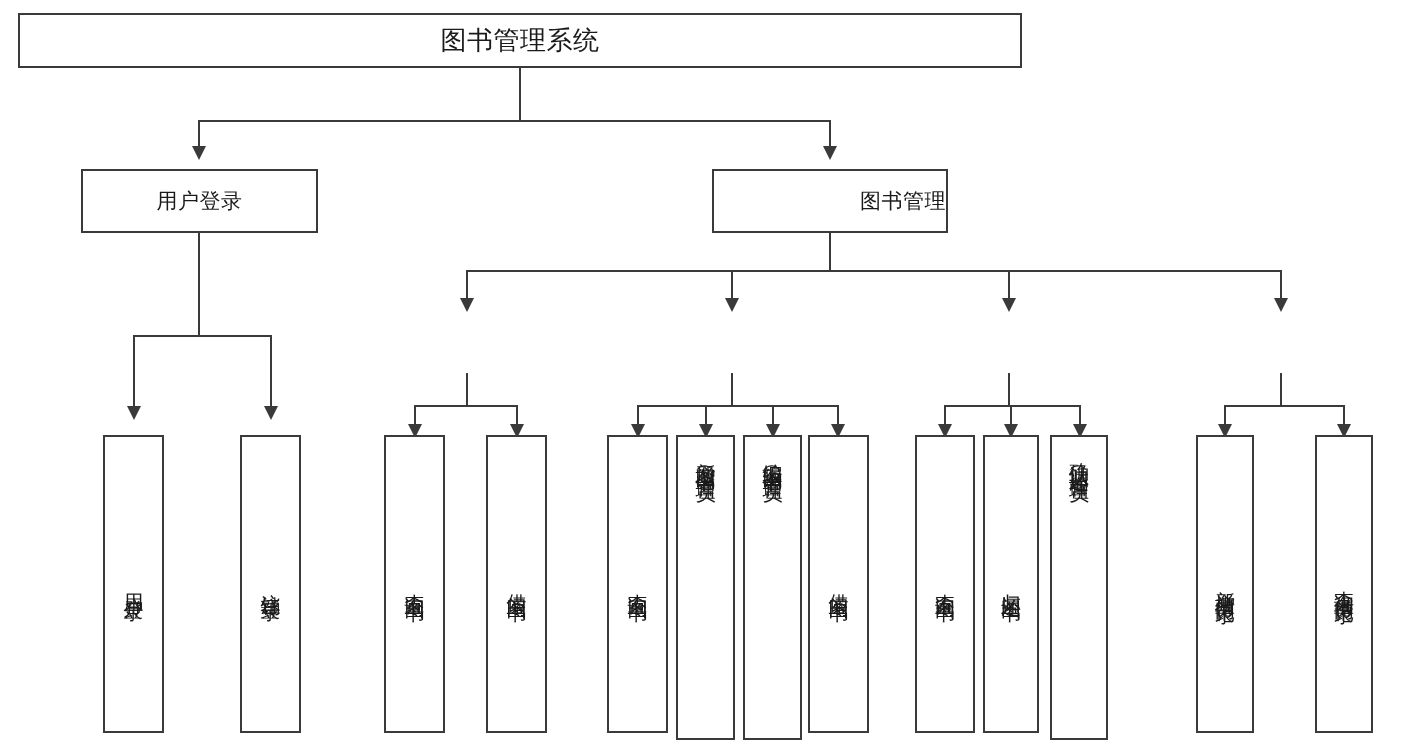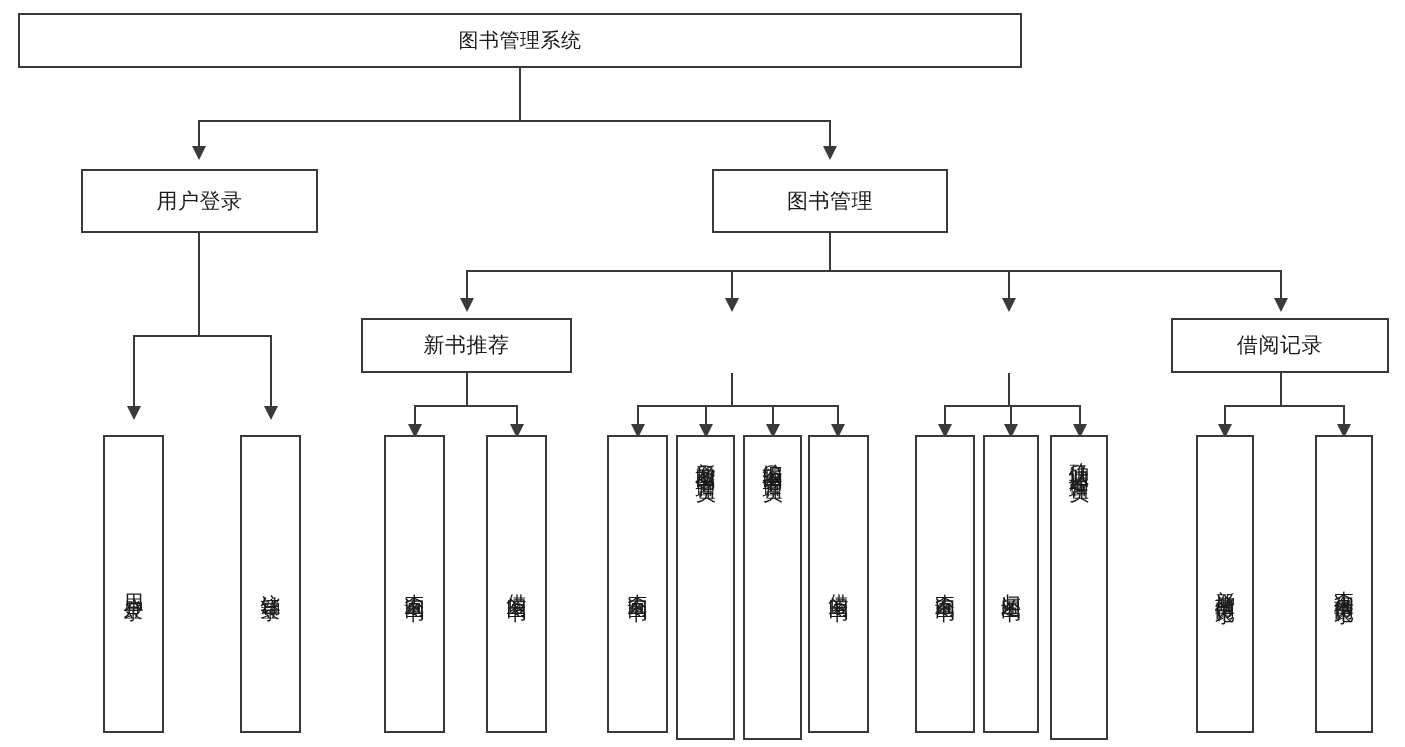--- a/index.html
+++ b/index.html
@@ -35,7 +35,7 @@
   .node.horiz .label{
     font-size:21px;
   }
-  .node.root .label{font-size:20px;}
+  .node.root .label{font-size:26px;}
   
   .node.vert{
     align-items:flex-start;

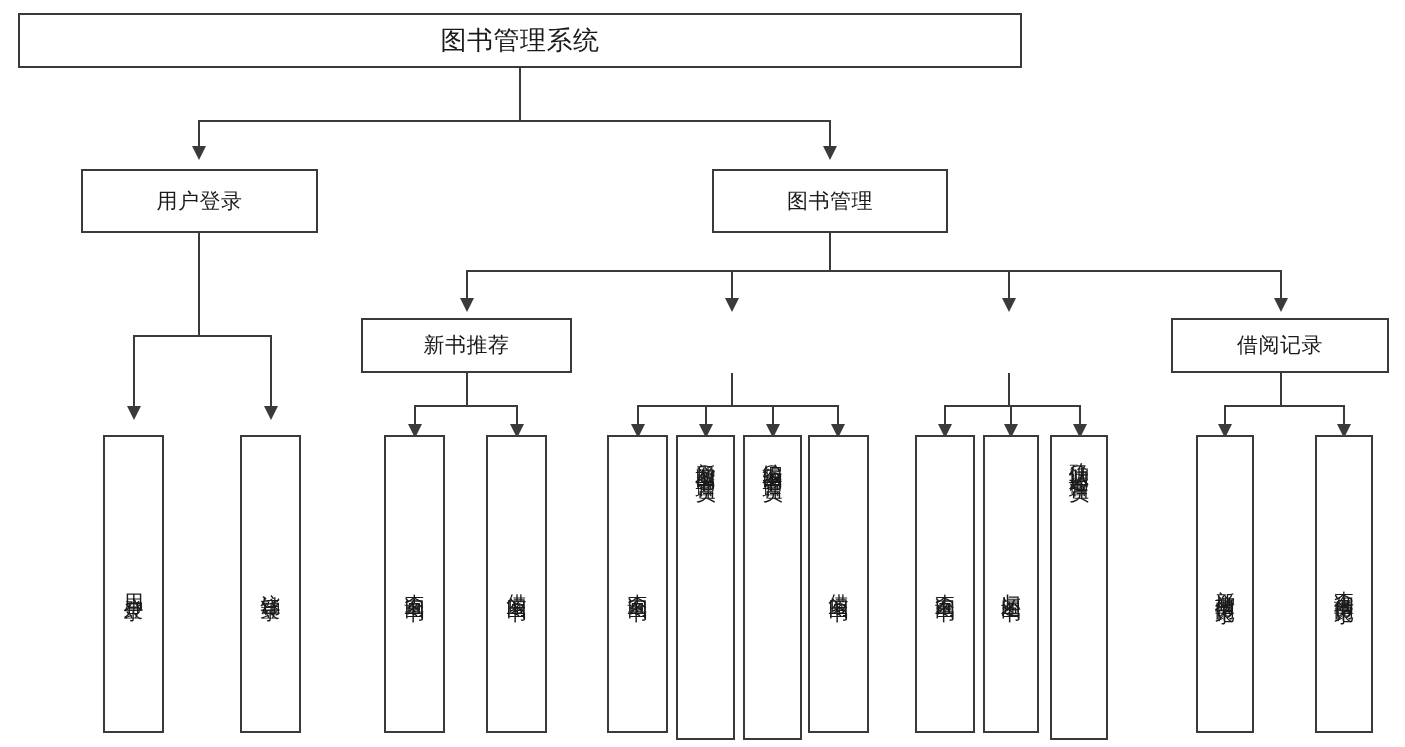--- a/index.html
+++ b/index.html
@@ -100,7 +100,7 @@
     <span class="label">用户登录</span>
   </div>
 
-  <div class="node horiz" style="left:712px;top:169px;width:236px;height:64px;">
+  <div class="node horiz" style="left:712px;top:169px;width:236px;height:64px;justify-content:flex-end;">
     <span class="label">图书管理</span>
   </div>
 

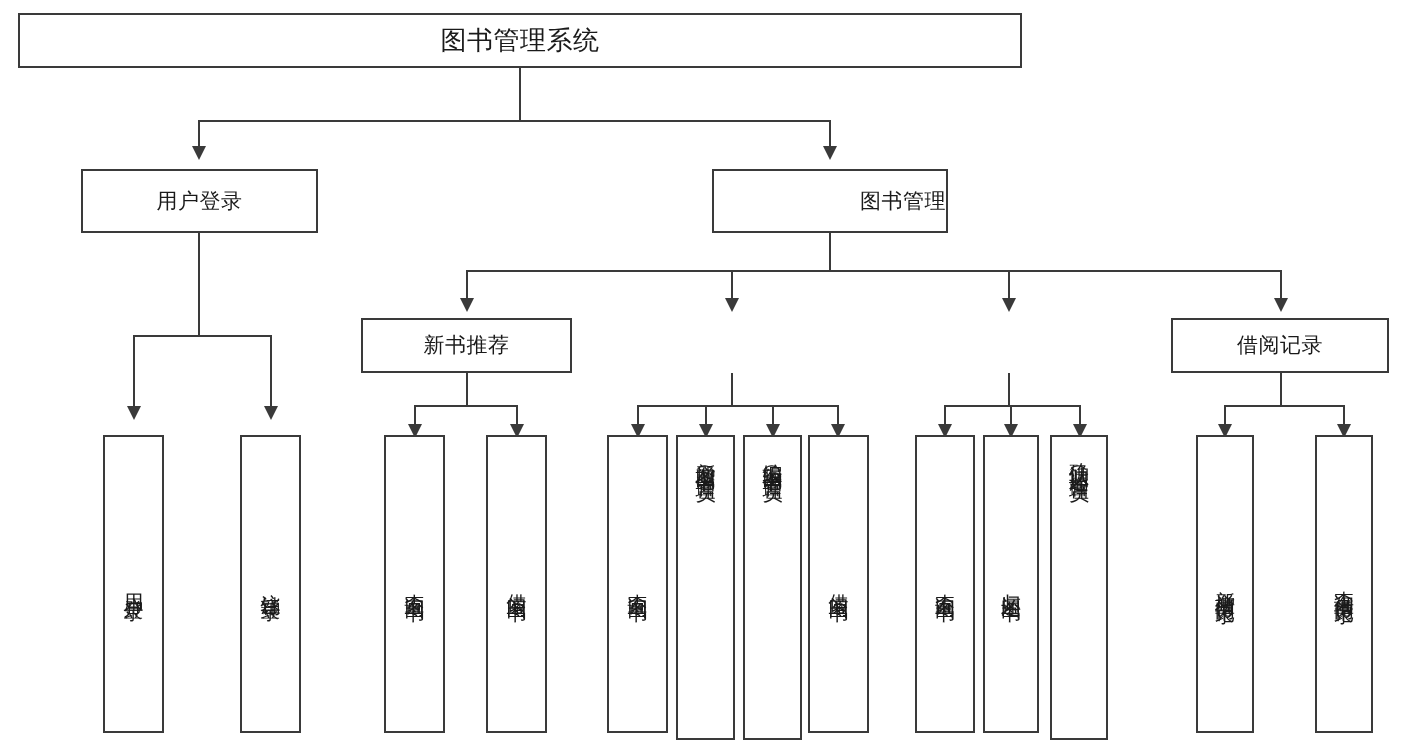--- a/index.html
+++ b/index.html
@@ -122,9 +122,6 @@
   <div class="ln v" style="left:1280px;top:270px;height:30px;"></div>
   <div class="arrow" style="left:1274px;top:298px;"></div>
 
-  <div class="node horiz" style="left:361px;top:318px;width:211px;height:55px;">
-    <span class="label">新书推荐</span>
-  </div>
   <div class="node horiz" style="left:1171px;top:318px;width:218px;height:55px;">
     <span class="label">借阅记录</span>
   </div>

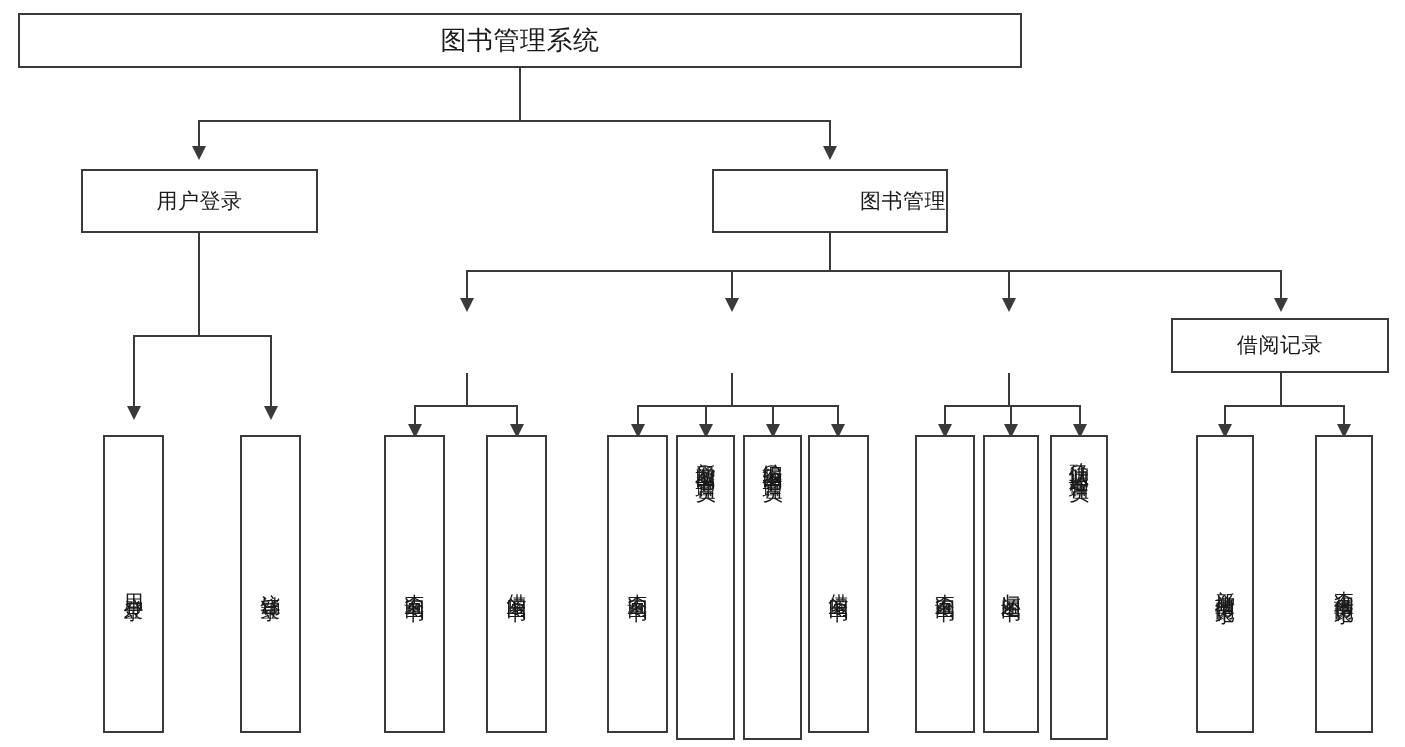--- a/index.html
+++ b/index.html
@@ -122,9 +122,6 @@
   <div class="ln v" style="left:1280px;top:270px;height:30px;"></div>
   <div class="arrow" style="left:1274px;top:298px;"></div>
 
-  <div class="node horiz" style="left:1171px;top:318px;width:218px;height:55px;">
-    <span class="label">借阅记录</span>
-  </div>
 
   <div class="ln v" style="left:466px;top:373px;height:32px;"></div>
   <div class="ln h" style="left:414px;top:405px;width:104px;"></div>

